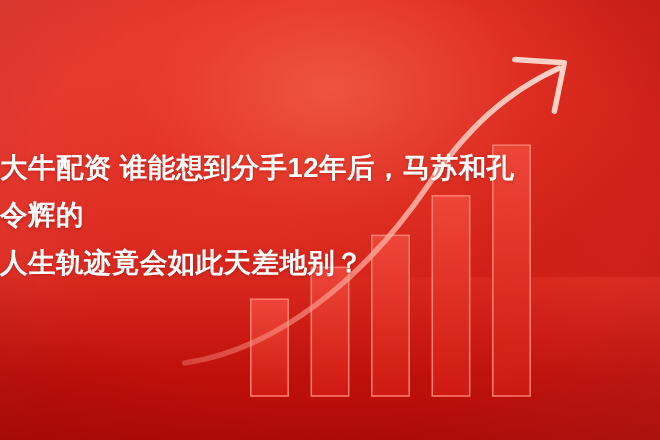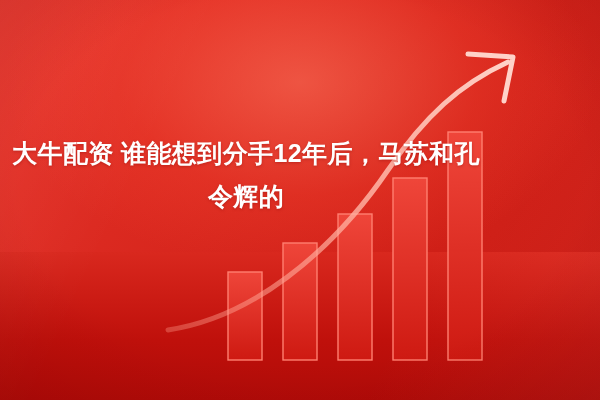--- a/index.html
+++ b/index.html
@@ -72,7 +72,6 @@
     left: 0;
     top: 132px;
     width: 492px;
-    text-align: center;
     color: #ffffff;
     font-size: 25px;
     font-weight: bold;

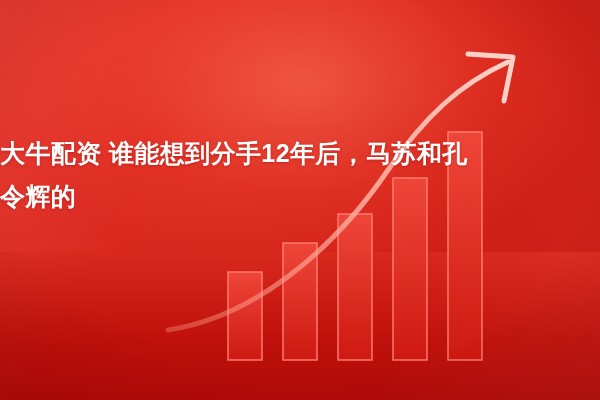--- a/index.html
+++ b/index.html
@@ -120,7 +120,7 @@
 
   <div class="bg-vignette"></div>
 
-  <div class="headline"><span>大牛配资 谁能想到分手12年后，马苏和孔令辉的</span><br></div>
+  <div class="headline"><span>大牛配资 谁能想到分手12年后，马苏和孔令辉的</span><br><span>人生轨迹竟会如此天差地别？</span></div>
 
 </div>
 

